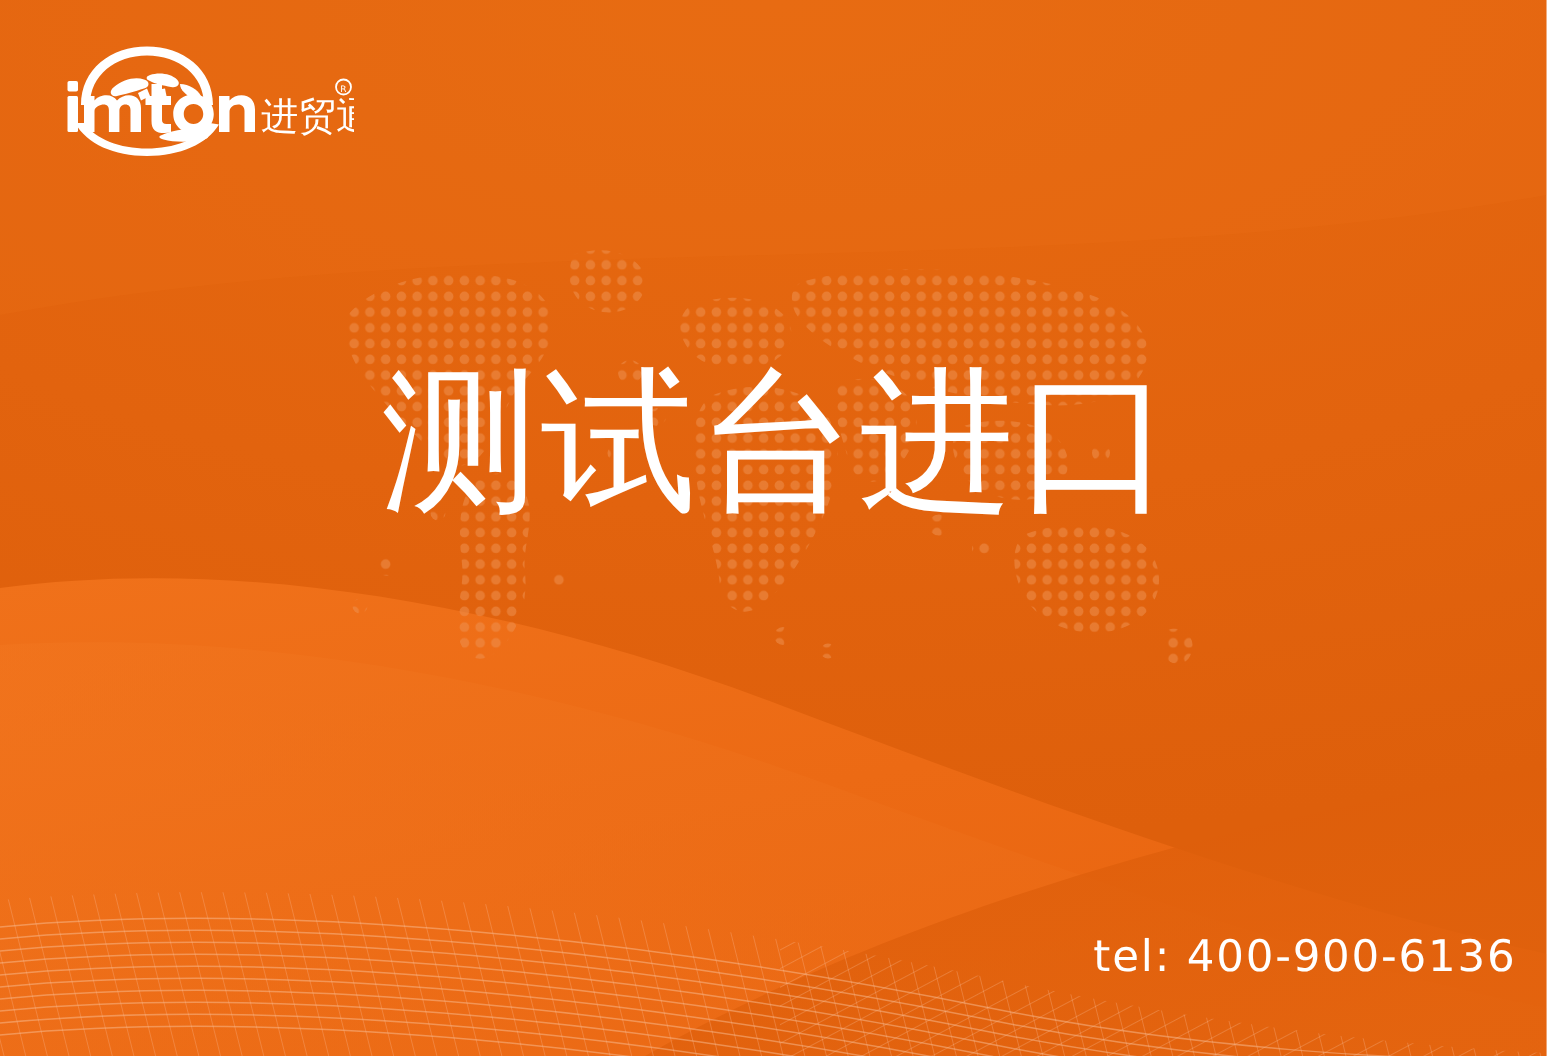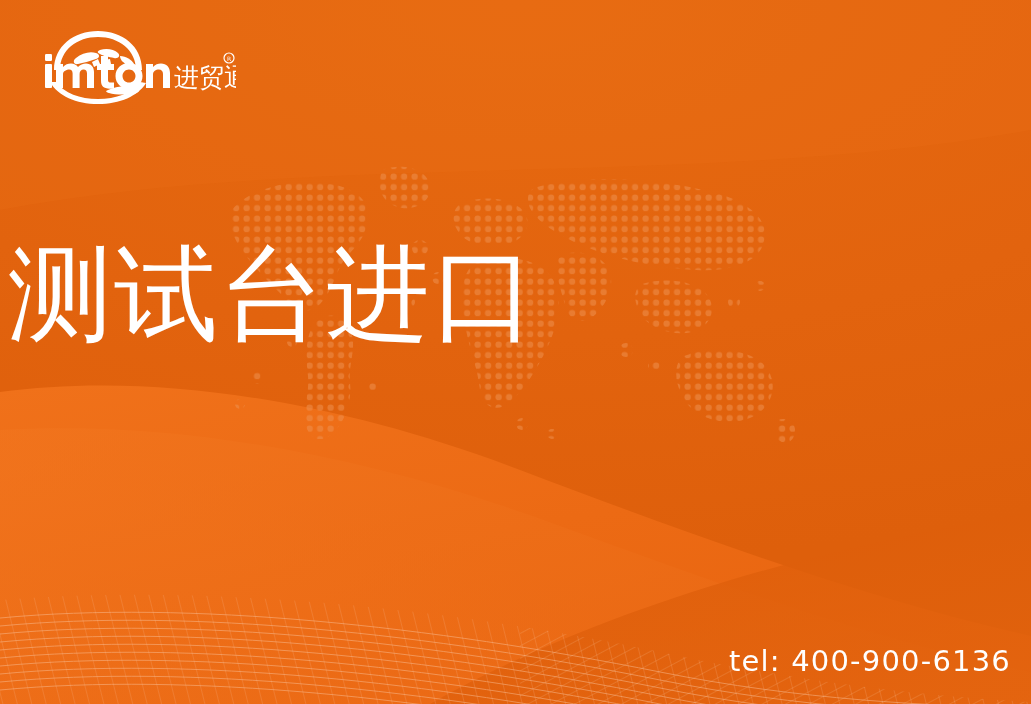--- a/index.html
+++ b/index.html
@@ -59,7 +59,7 @@
     left: 0;
     top: 228px;
     width: 1031px;
-    text-align: left;
+    text-align: center;
     color: #ffffff;
     font-family: "DejaVu Sans", "Liberation Sans", sans-serif;
     font-weight: 400;

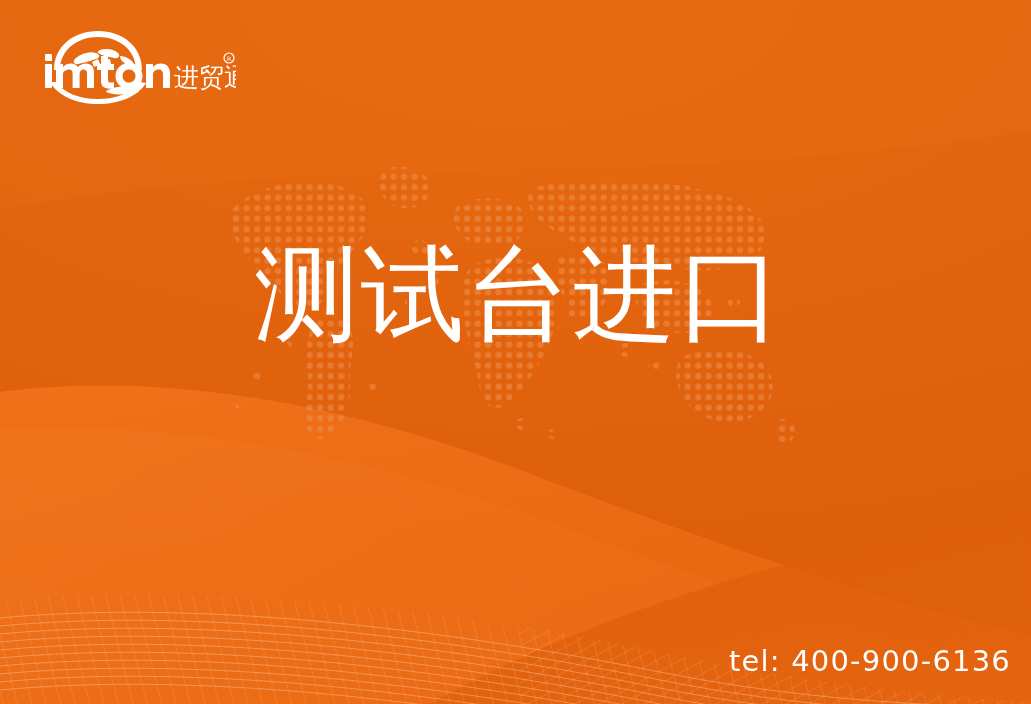--- a/index.html
+++ b/index.html
@@ -84,7 +84,7 @@
   .phone {
     position: absolute;
     right: 20px;
-    bottom: 26px;
+    bottom: 50px;
     color: #ffffff;
     font-family: "DejaVu Sans", "Liberation Sans", sans-serif;
     font-size: 29px;

